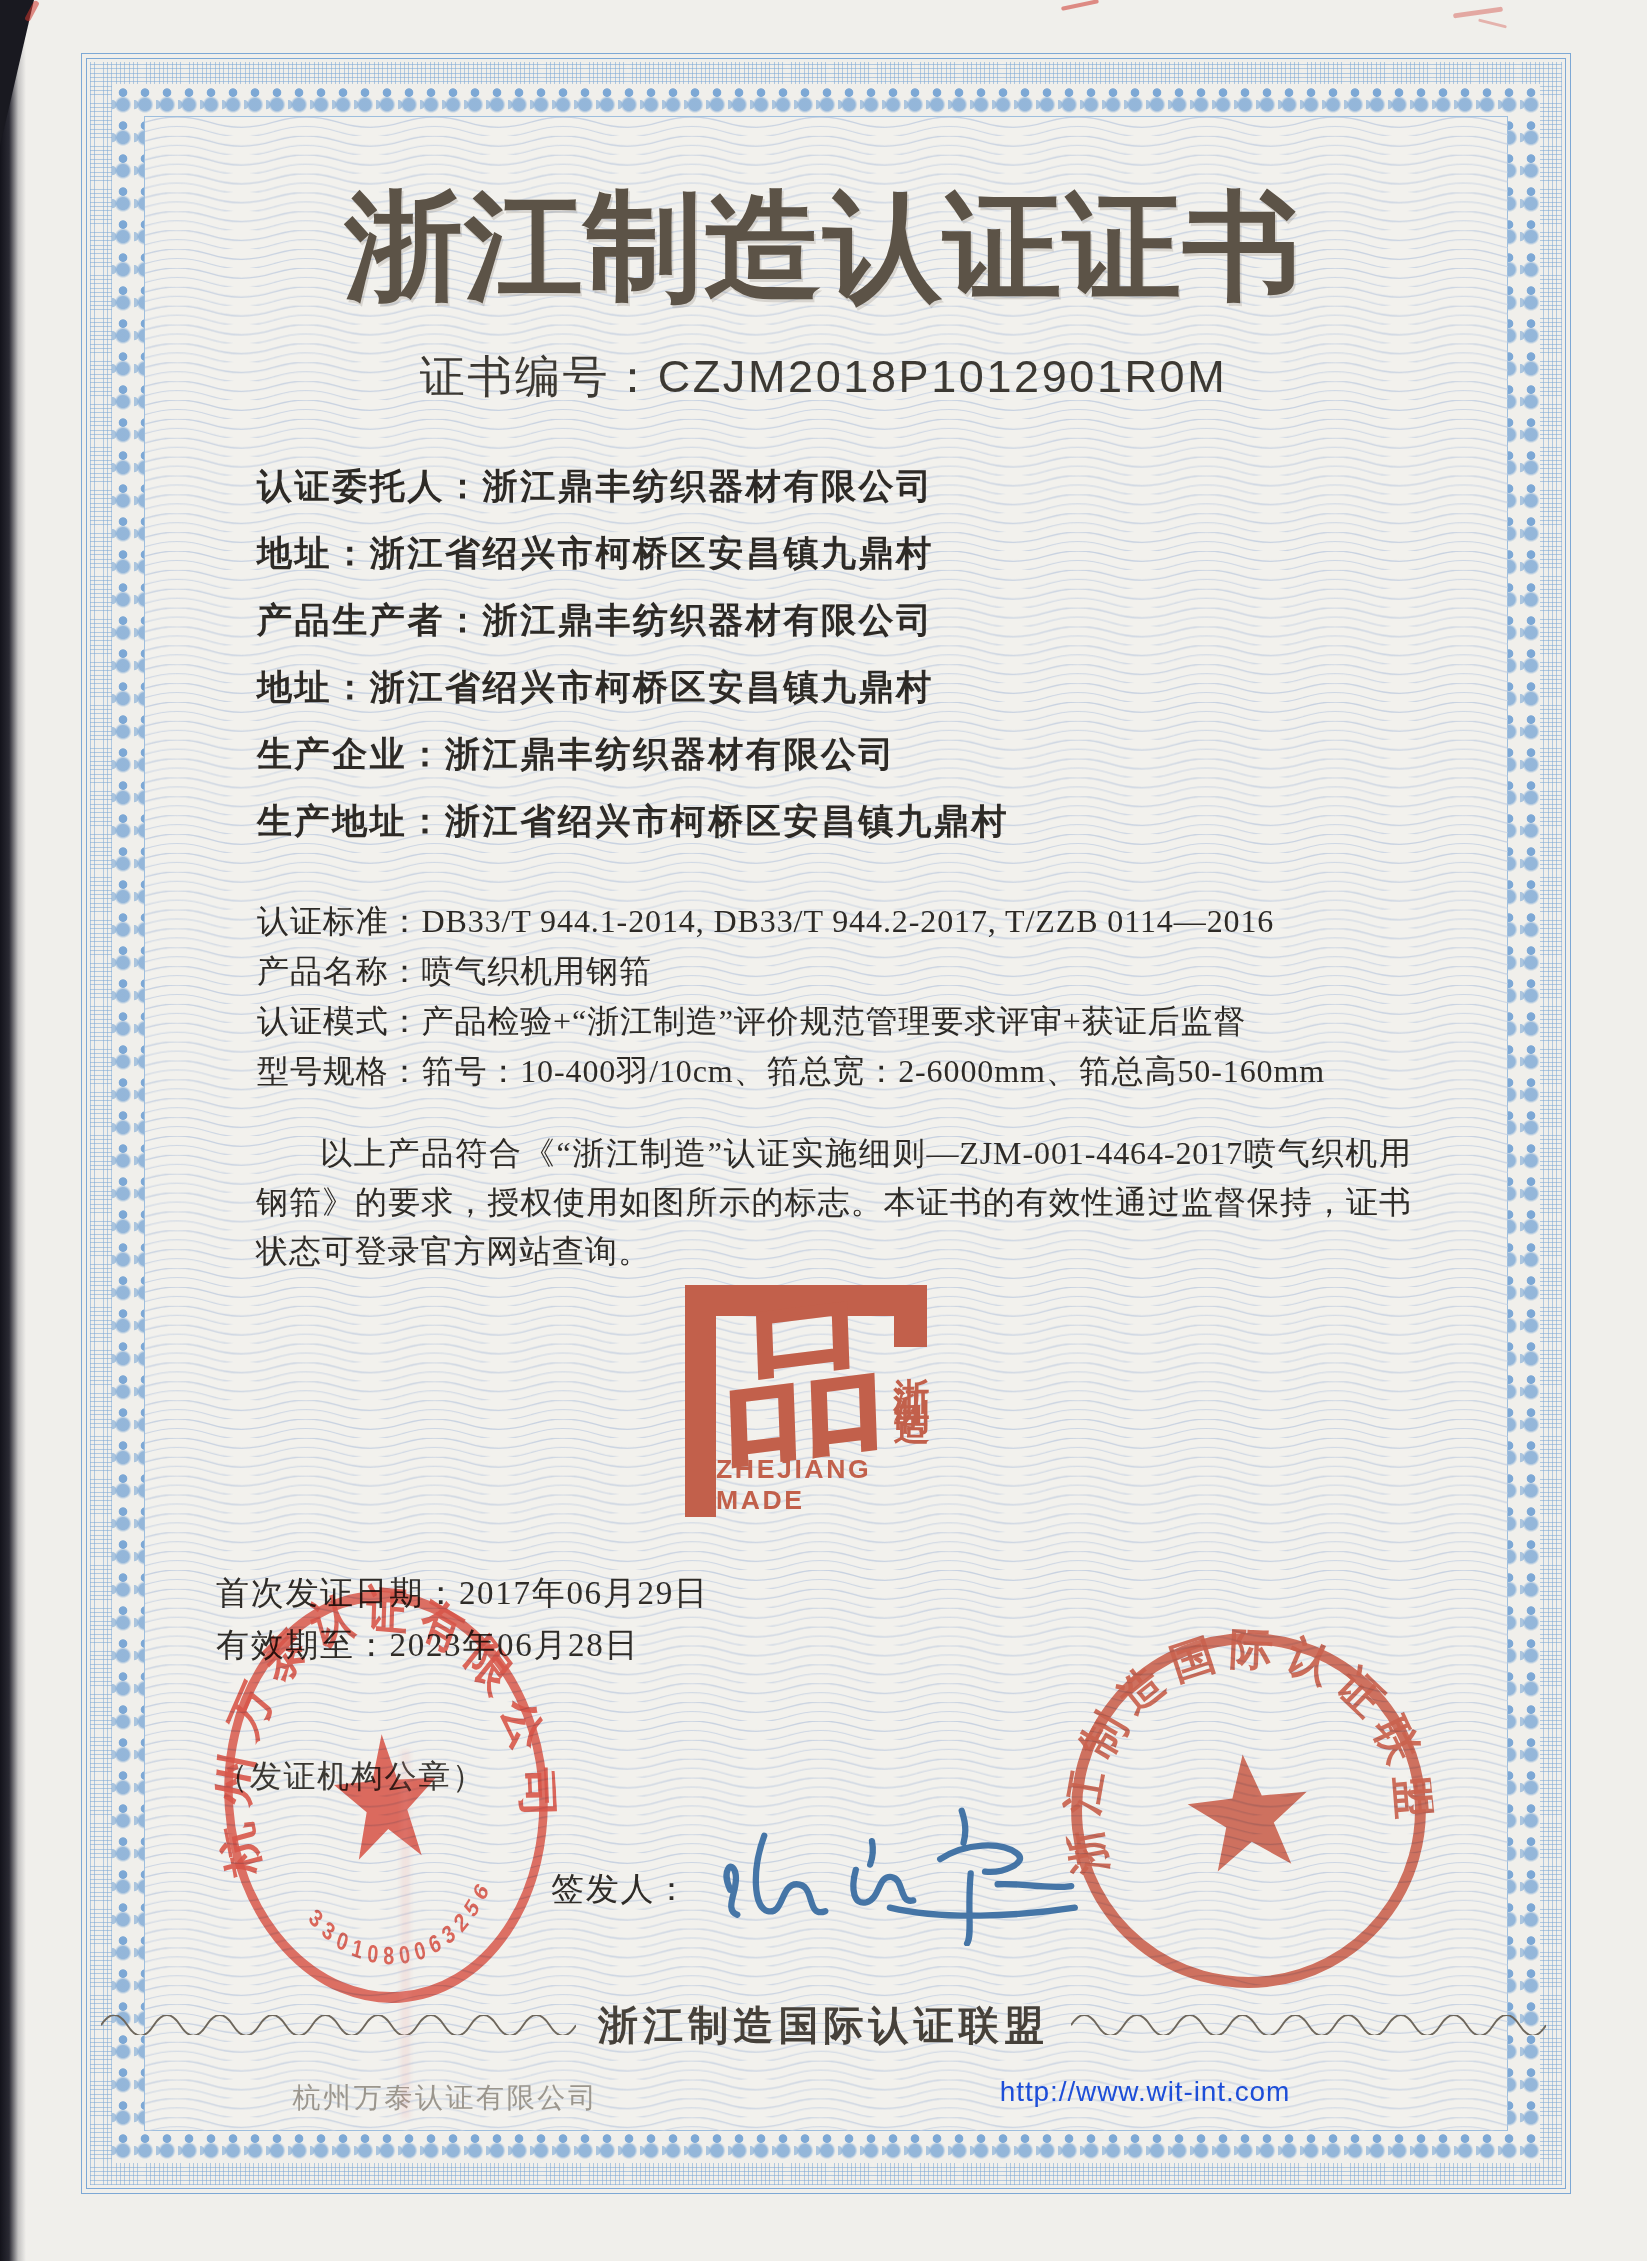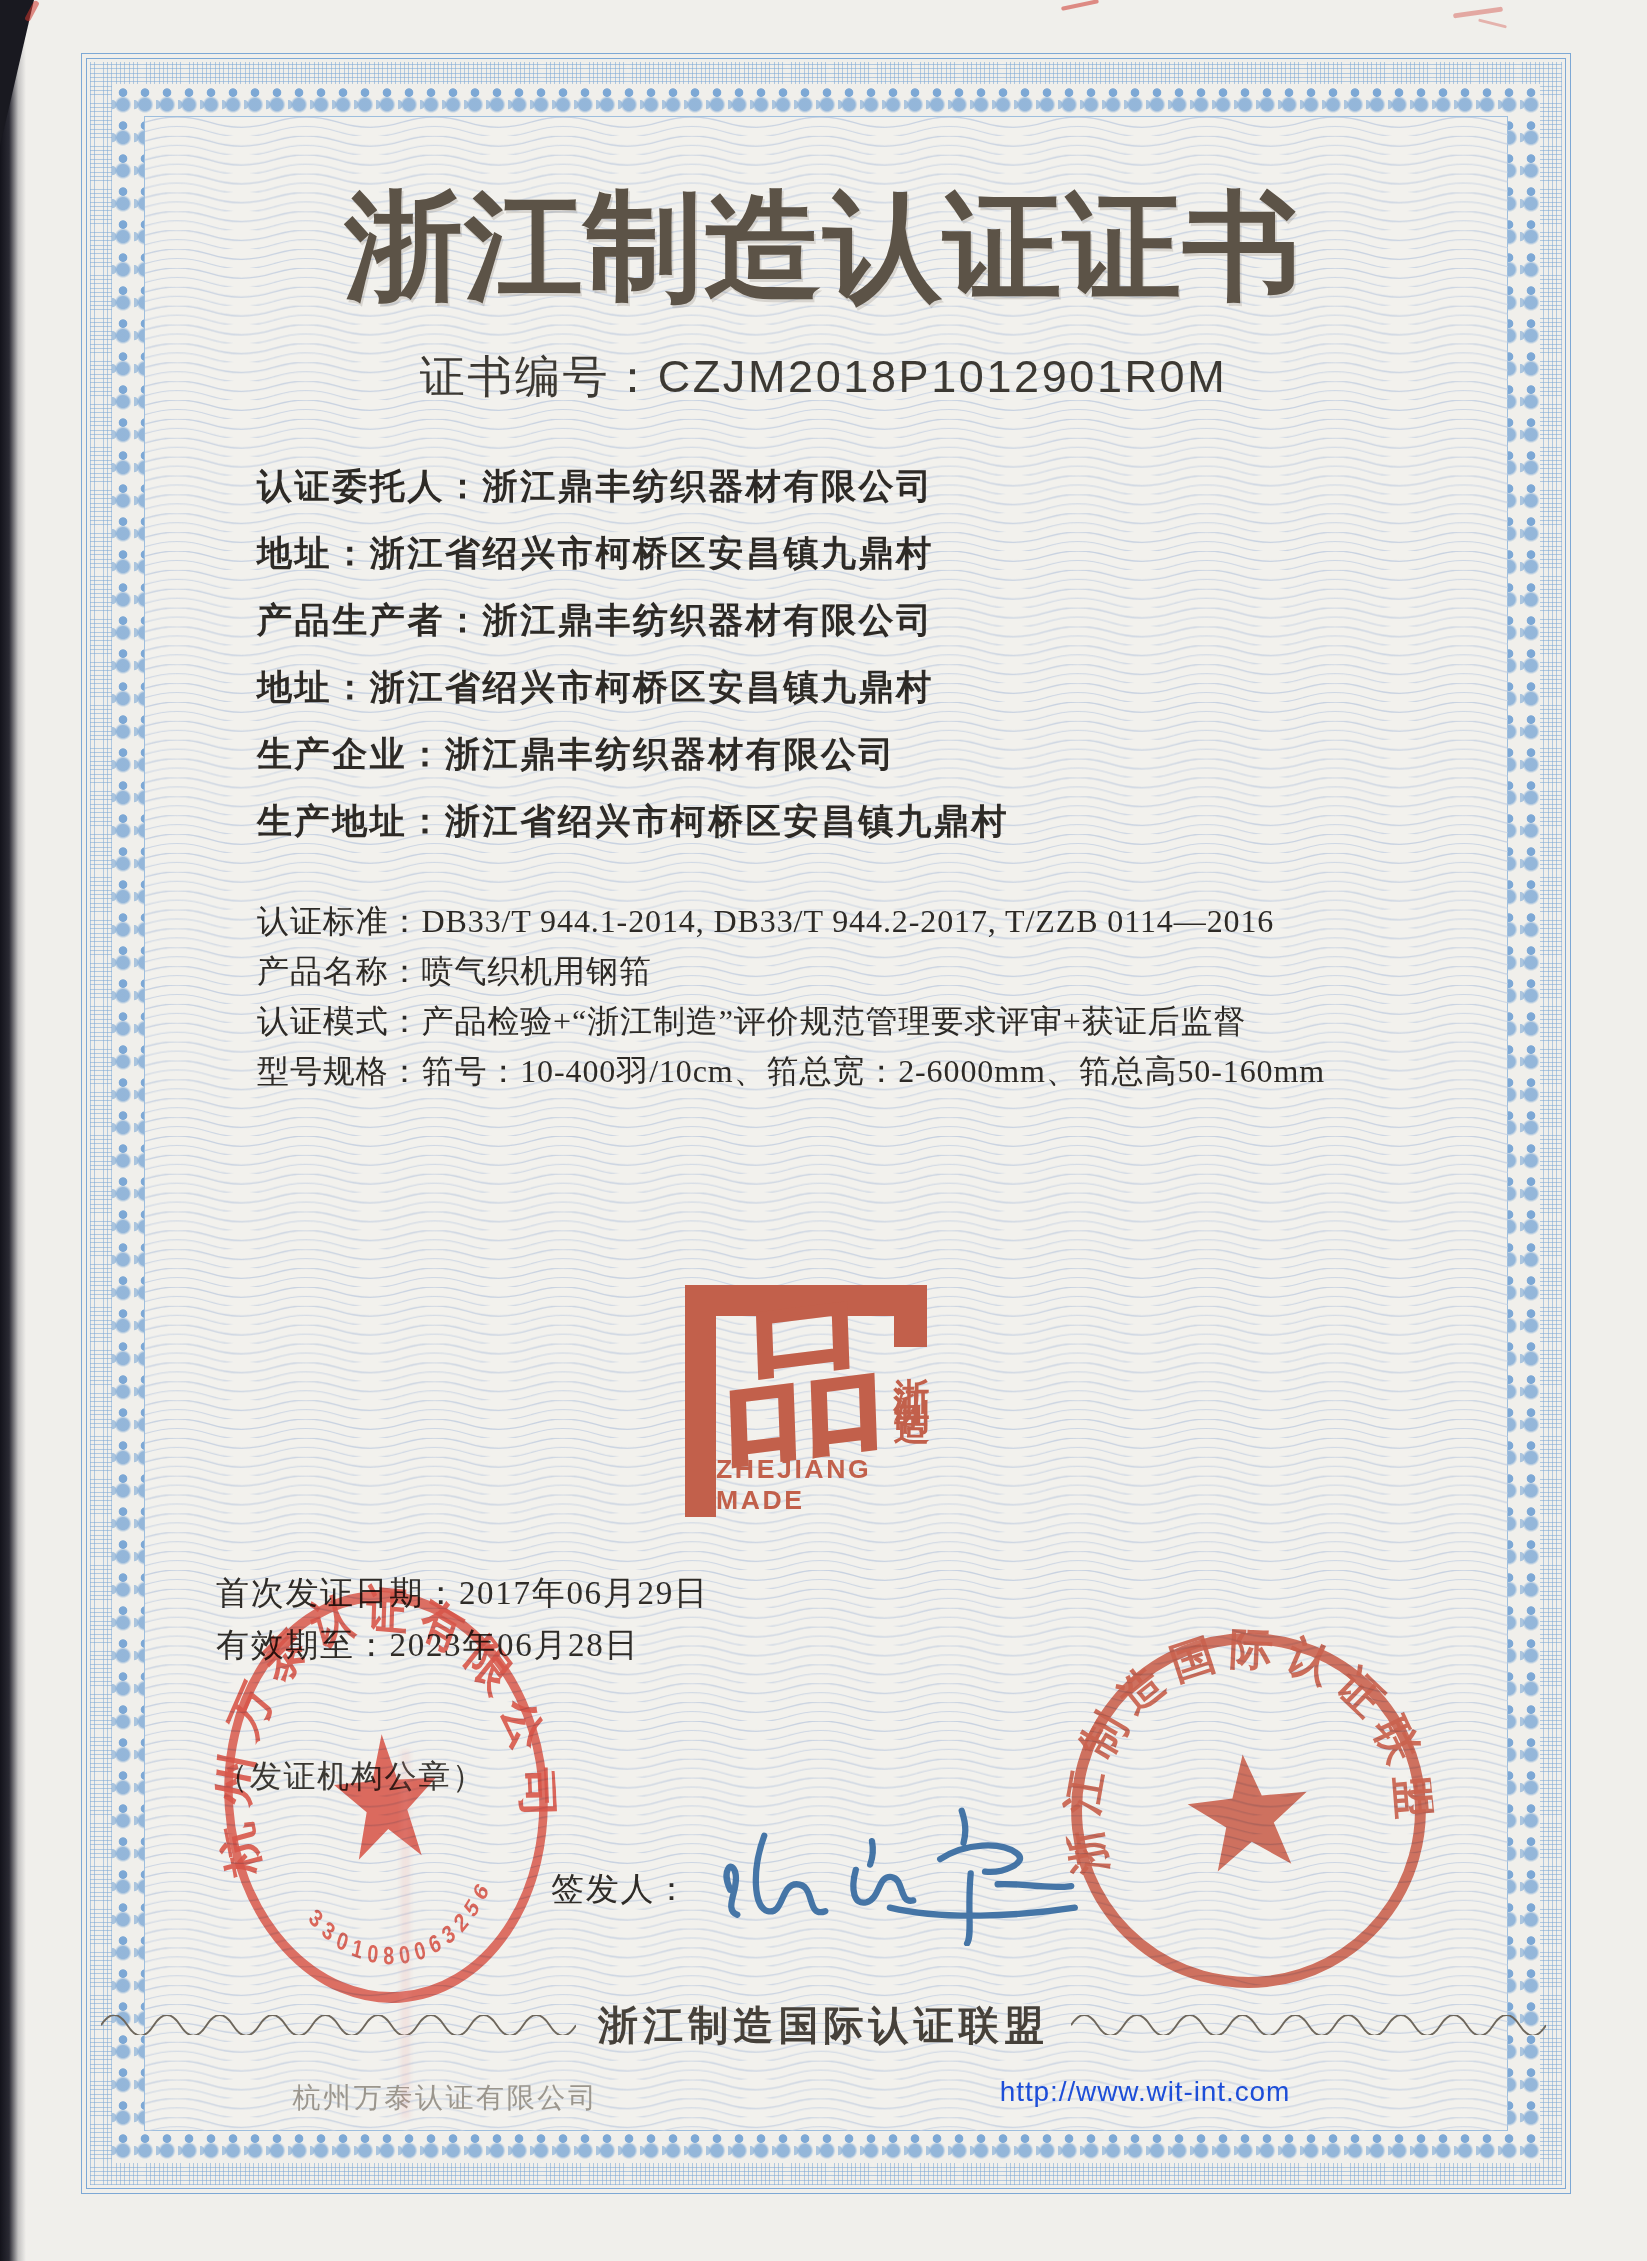--- a/index.html
+++ b/index.html
@@ -132,6 +132,7 @@
     <div class="line">型号规格：筘号：10-400羽/10cm、筘总宽：2-6000mm、筘总高50-160mm</div>
   </div>
 
+  <div class="para">以上产品符合《“浙江制造”认证实施细则—ZJM-001-4464-2017喷气织机用钢筘》的要求，授权使用如图所示的标志。本证书的有效性通过监督保持，证书状态可登录官方网站查询。</div>
 
   <div class="logo">
     <div class="bar-top"></div>

